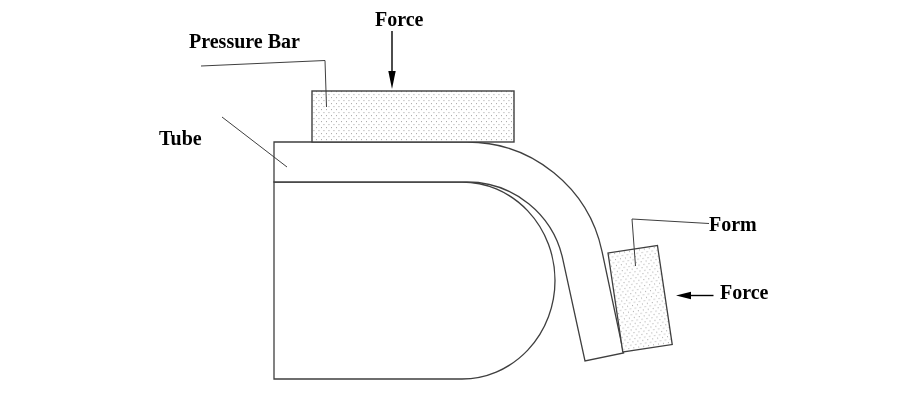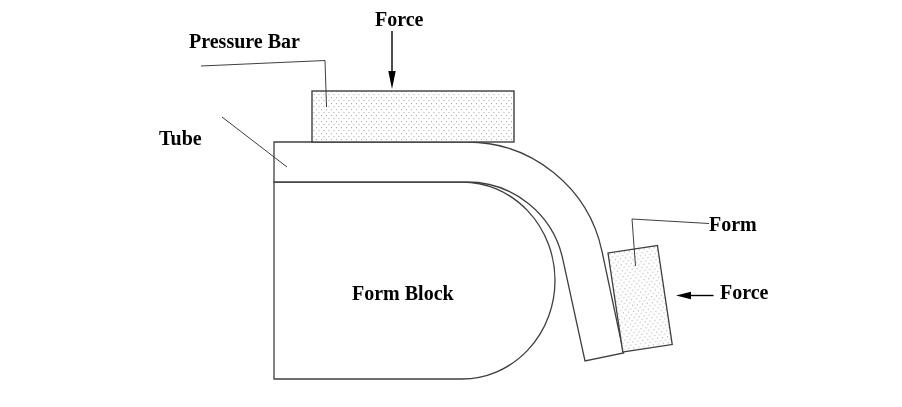--- a/index.html
+++ b/index.html
@@ -75,7 +75,6 @@
   <div class="label lbl-force-top">Force</div>
   <div class="label lbl-pressure-bar">Pressure Bar</div>
   <div class="label lbl-tube">Tube</div>
-  <div class="label lbl-form-block">Form Block</div>
   <div class="label lbl-wiper">Form</div>
   <div class="label lbl-force-right">Force</div>
 

